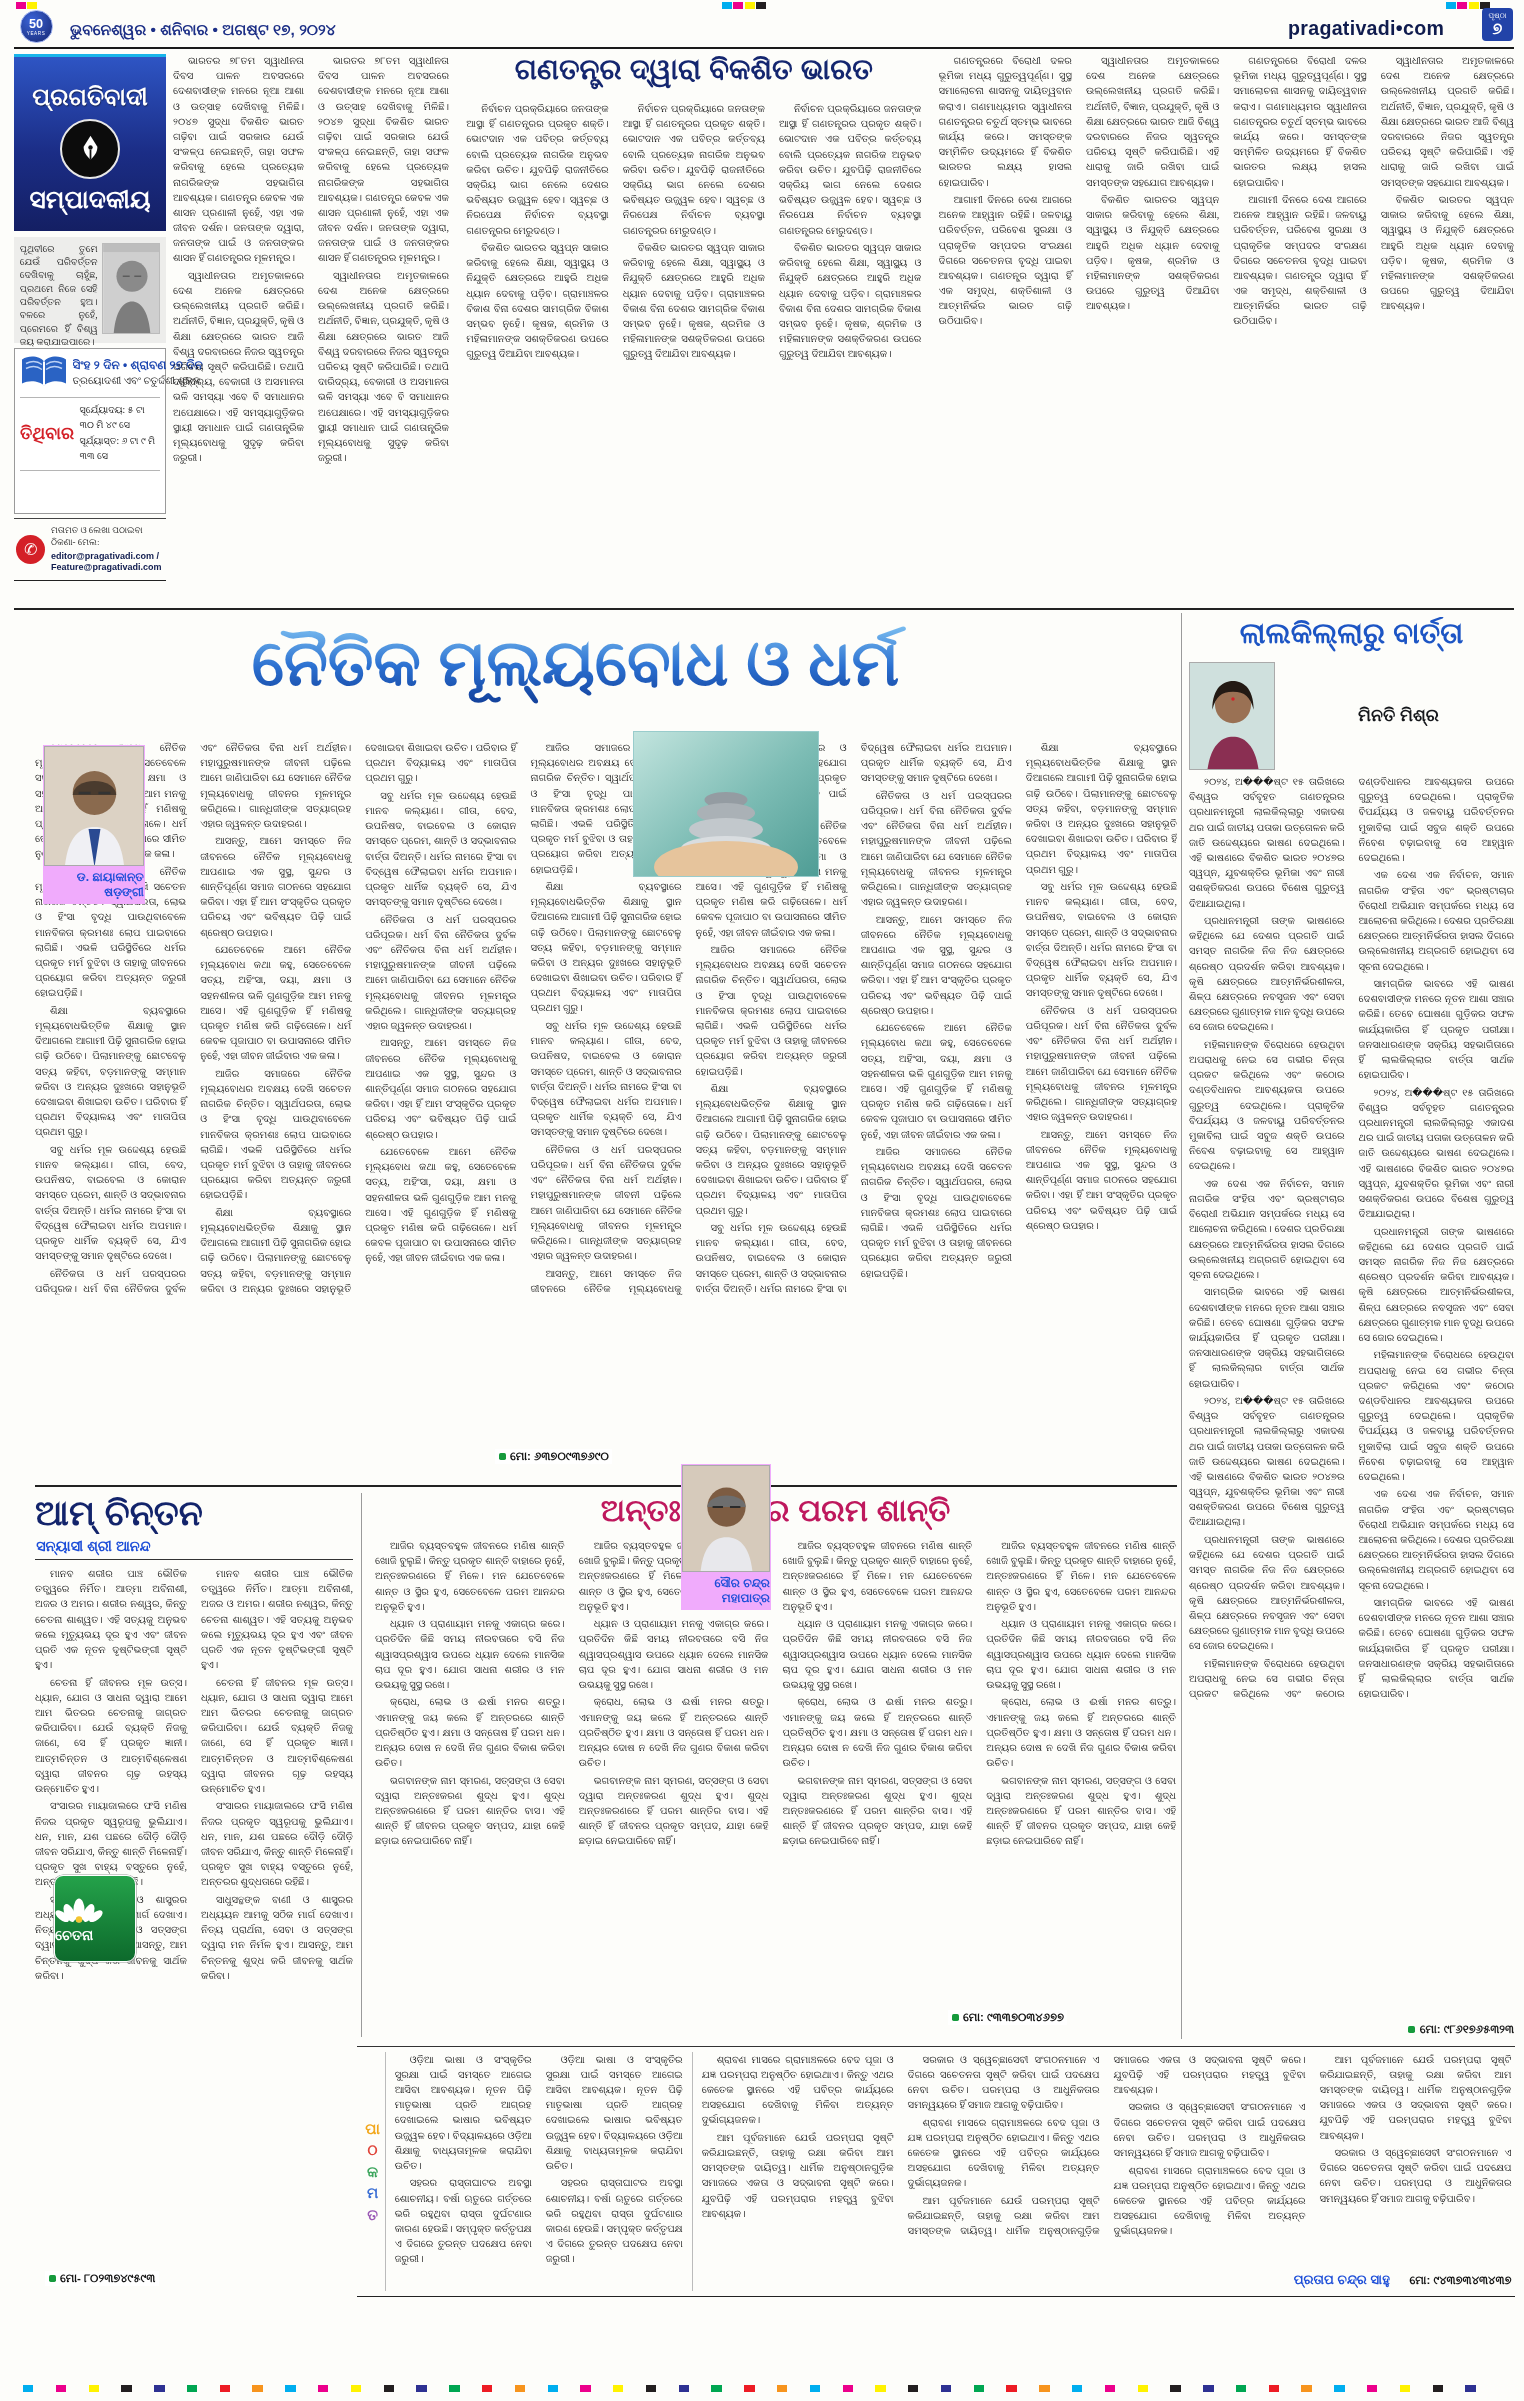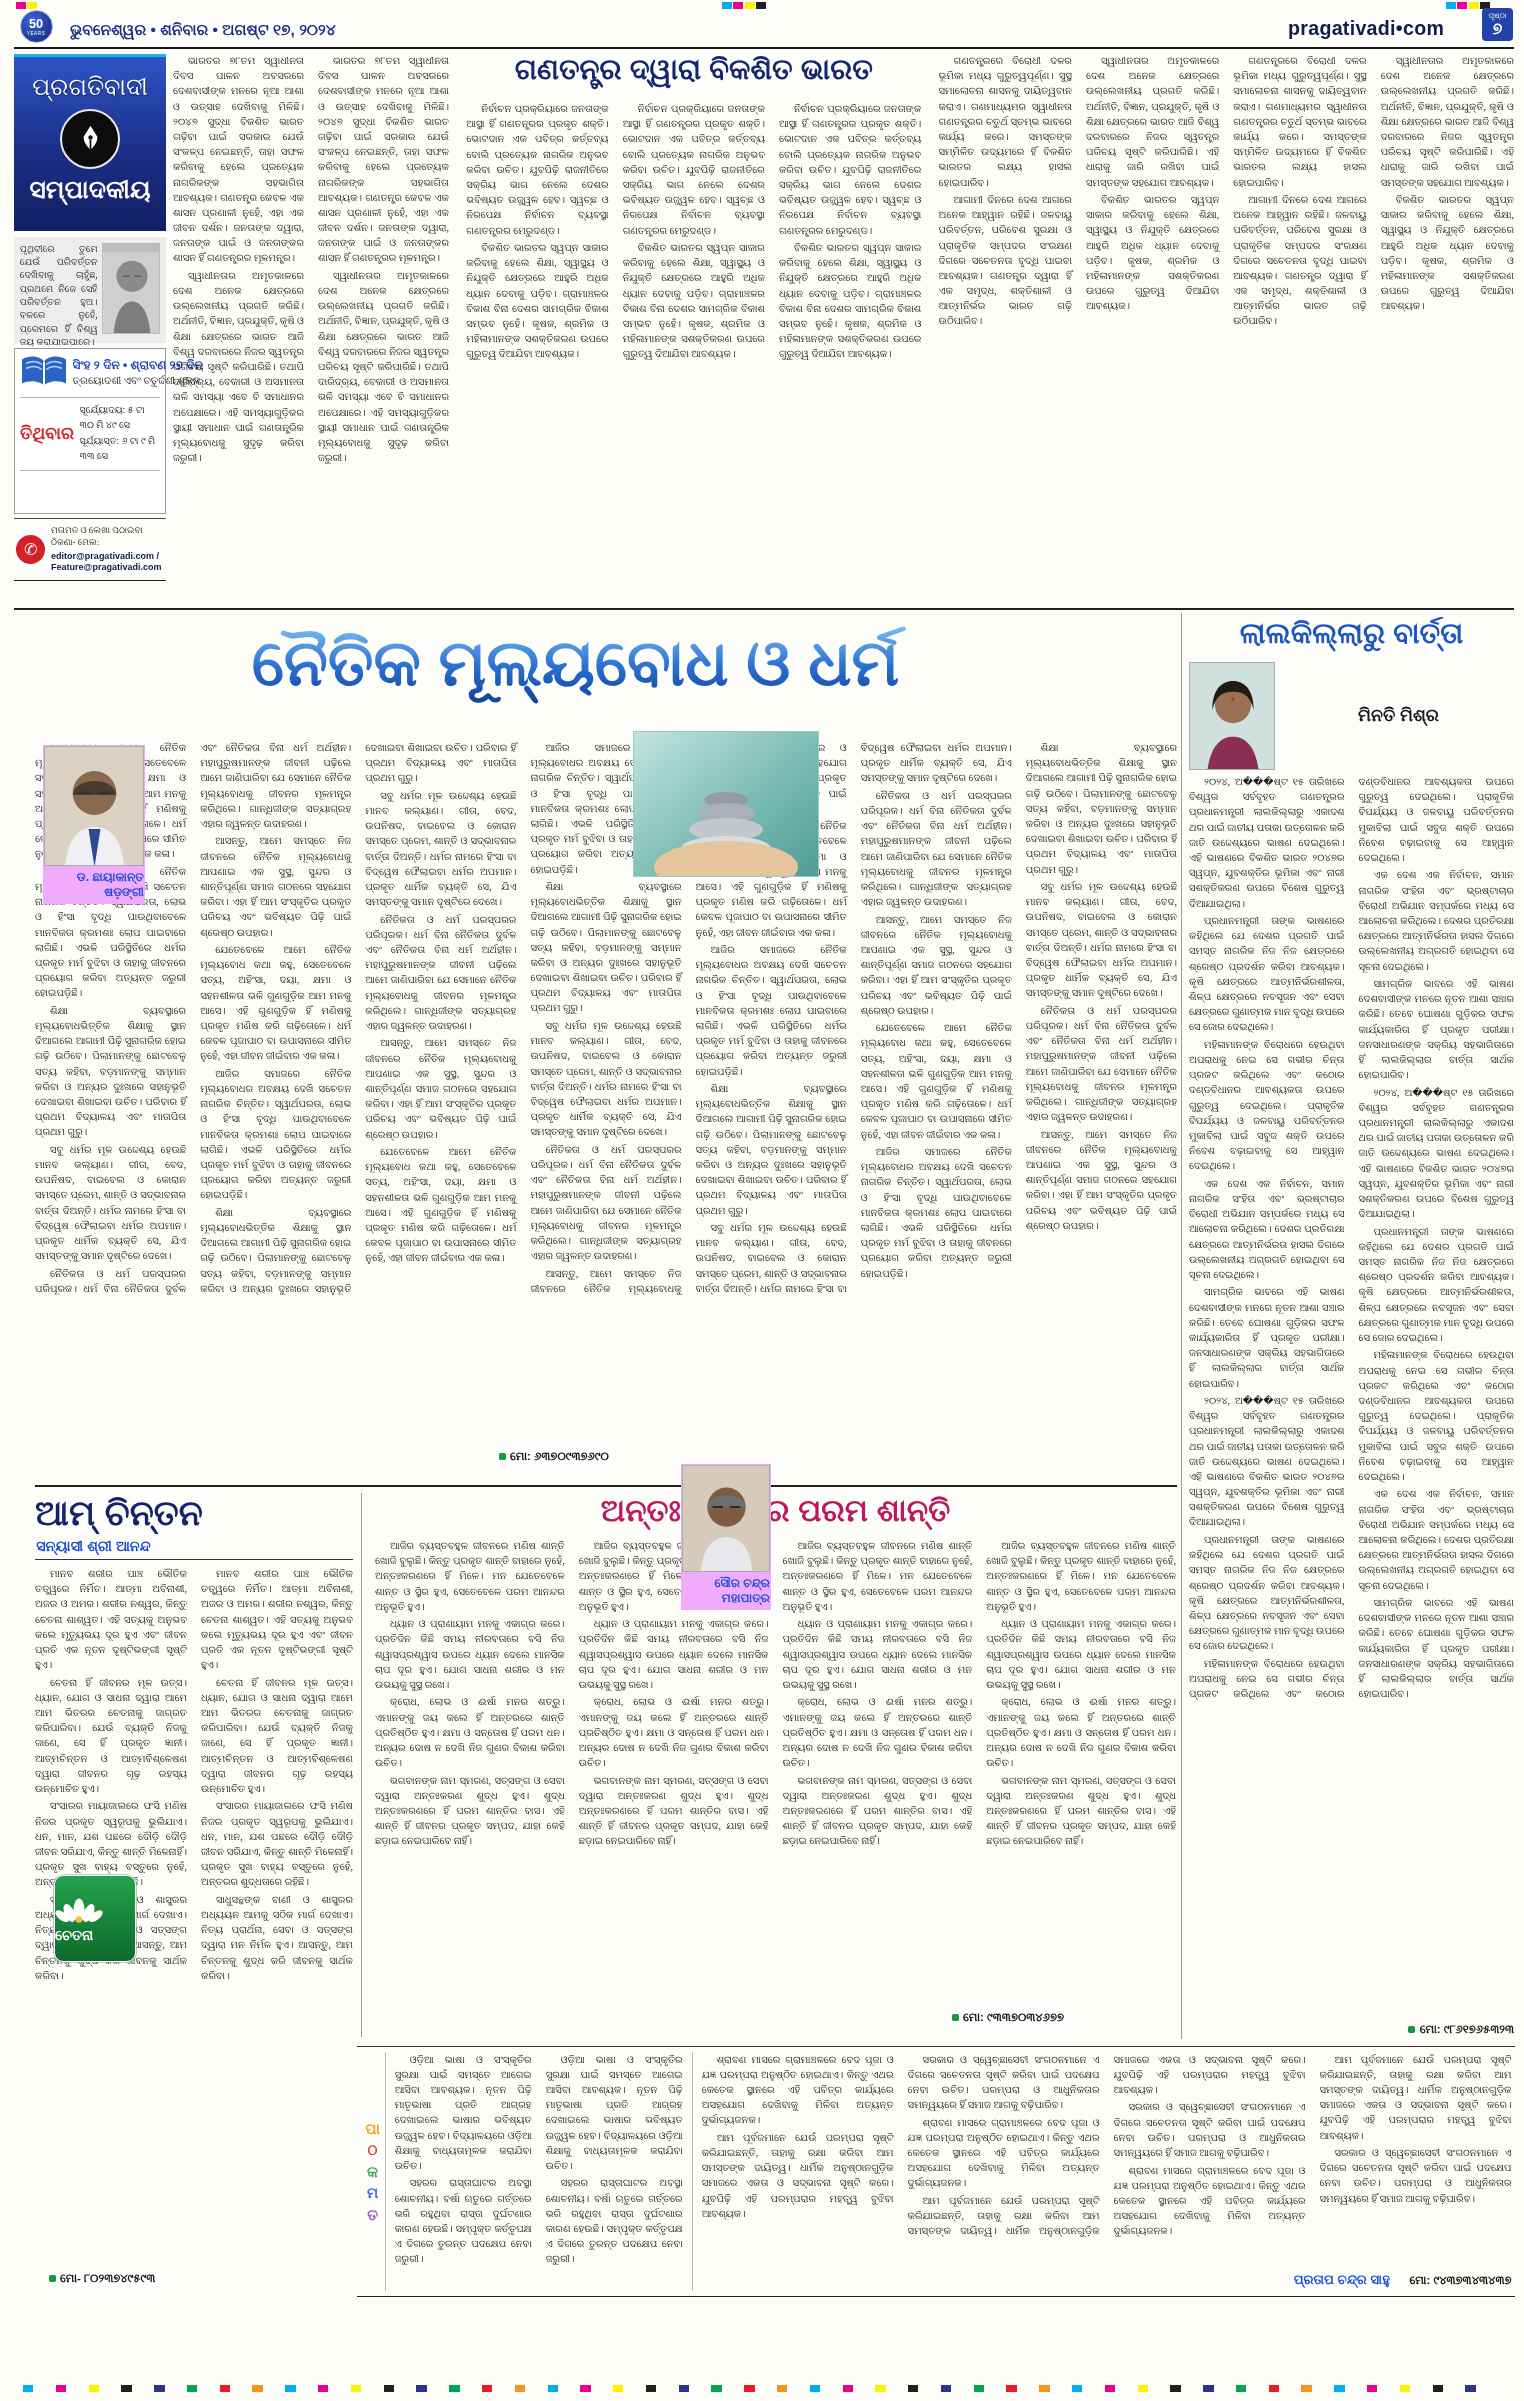--- a/index.html
+++ b/index.html
@@ -38,7 +38,7 @@
 
 .mast{left:14px;top:54px;width:152px;height:177px;background:linear-gradient(180deg,#2e55c4 0%,#1b2d86 55%,#141f63 100%);
   border-top:3.5px solid #19b5ea;text-align:center;color:#fff;font-family:"Liberation Sans",sans-serif}
-.mast-title{padding-top:16px;font-size:24px;font-weight:normal;text-shadow:0.6px 1.2px 1.2px #0008;white-space:nowrap;overflow:hidden}
+.mast-title{padding-top:26px;font-size:24px;font-weight:bold;text-shadow:0.6px 1.2px 1.2px #0008;white-space:nowrap;overflow:hidden}
 .pen-circle{width:60px;height:60px;margin:8px auto 5.8px auto;border-radius:50%;background:#0c0c0c;
   border:2.3px solid #e8e8e8;display:flex;align-items:center;justify-content:center}
 .pen-circle svg{width:33px;height:33px}

